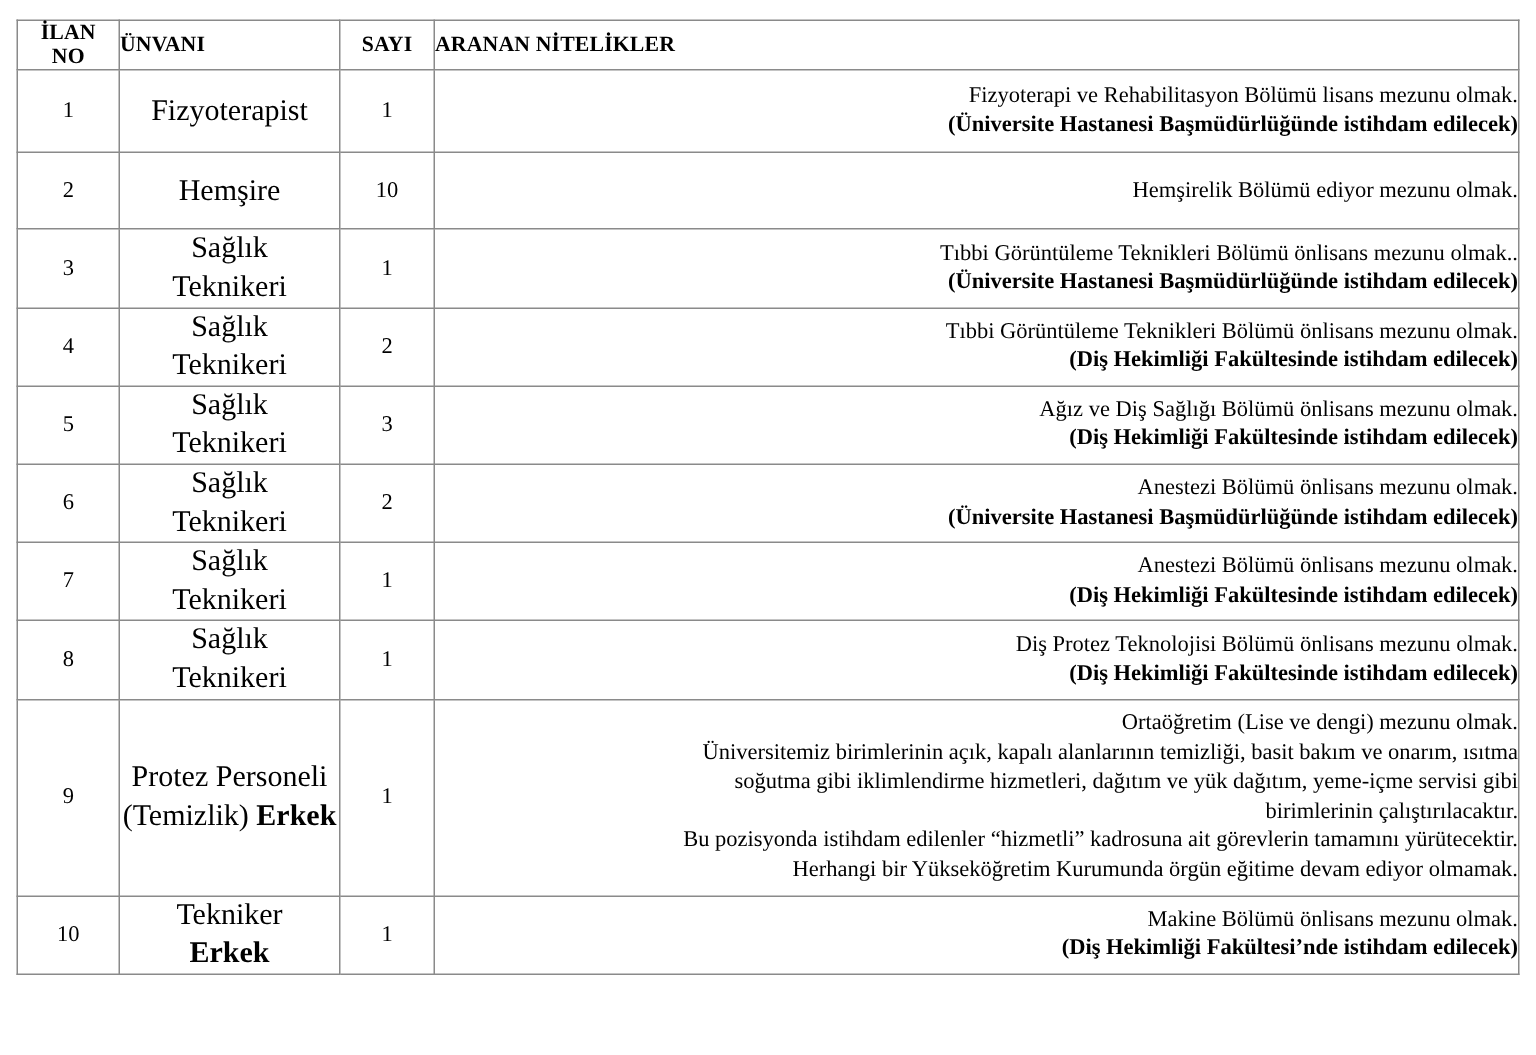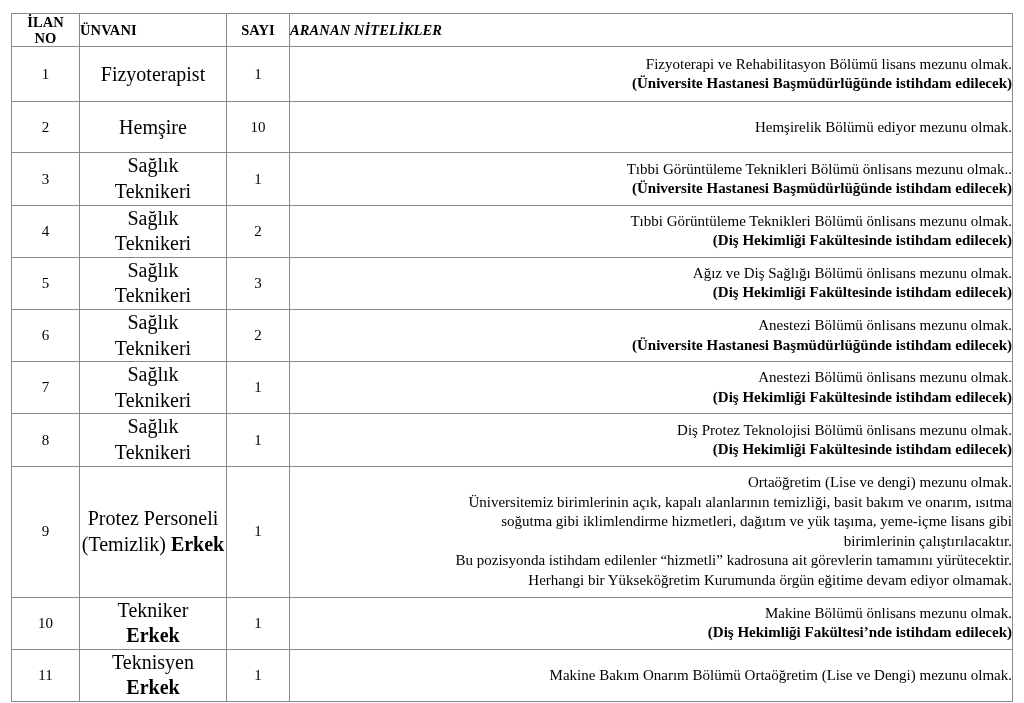--- a/index.html
+++ b/index.html
@@ -72,7 +72,6 @@
   th.h-qual {
     text-align: left;
     padding-left: 9px;
-    font-style: italic;
   }
   .hdr-line { display: block; }
 

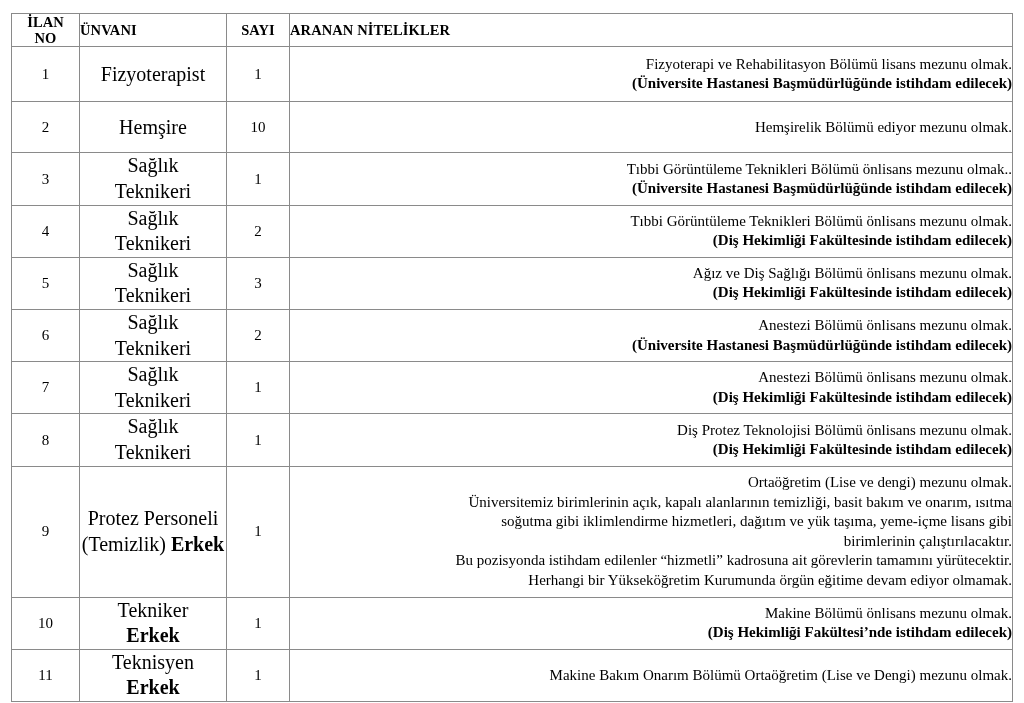--- a/index.html
+++ b/index.html
@@ -243,7 +243,7 @@
             <td class="cell-qual">
               <span class="qual-line">Ortaöğretim (Lise ve dengi) mezunu olmak.</span>
               <span class="qual-line">Üniversitemiz birimlerinin açık, kapalı alanlarının temizliği, basit bakım ve onarım, ısıtma</span>
-              <span class="qual-line">soğutma gibi iklimlendirme hizmetleri, dağıtım ve yük taşıma, yeme-içme lisans gibi</span>
+              <span class="qual-line">soğutma gibi iklimlendirme hizmetleri, dağıtım ve yük dağıtım, yeme-içme servisi gibi</span>
               <span class="qual-line">birimlerinin çalıştırılacaktır.</span>
               <span class="qual-line">Bu pozisyonda istihdam edilenler “hizmetli” kadrosuna ait görevlerin tamamını yürütecektir.</span>
               <span class="qual-line">Herhangi bir Yükseköğretim Kurumunda örgün eğitime devam ediyor olmamak.</span>

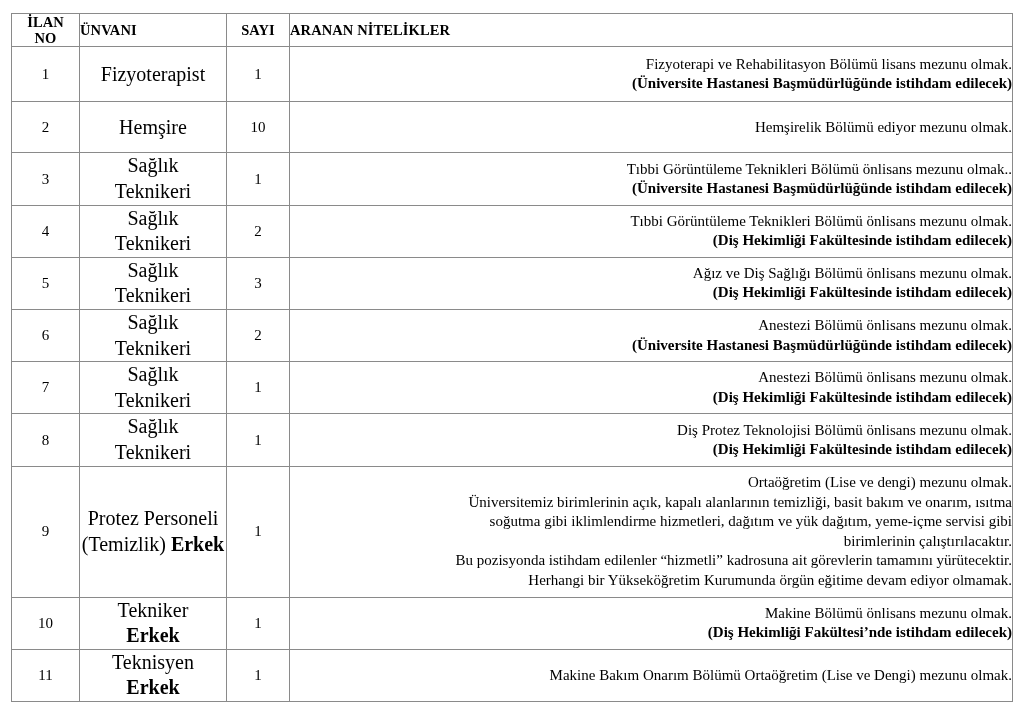--- a/index.html
+++ b/index.html
@@ -261,17 +261,6 @@
               <span class="qual-line b">(Diş Hekimliği Fakültesi’nde istihdam edilecek)</span>
             </td>
           </tr>
-          <tr class="r-mid">
-            <td class="cell-no">11</td>
-            <td class="cell-title">
-              <span class="title-line">Teknisyen</span>
-              <span class="title-line b">Erkek</span>
-            </td>
-            <td class="cell-count">1</td>
-            <td class="cell-qual">
-              <span class="qual-line"> Makine Bakım Onarım Bölümü Ortaöğretim (Lise ve Dengi) mezunu olmak.</span>
-            </td>
-          </tr>
         </tbody>
     </table>
   </div>

